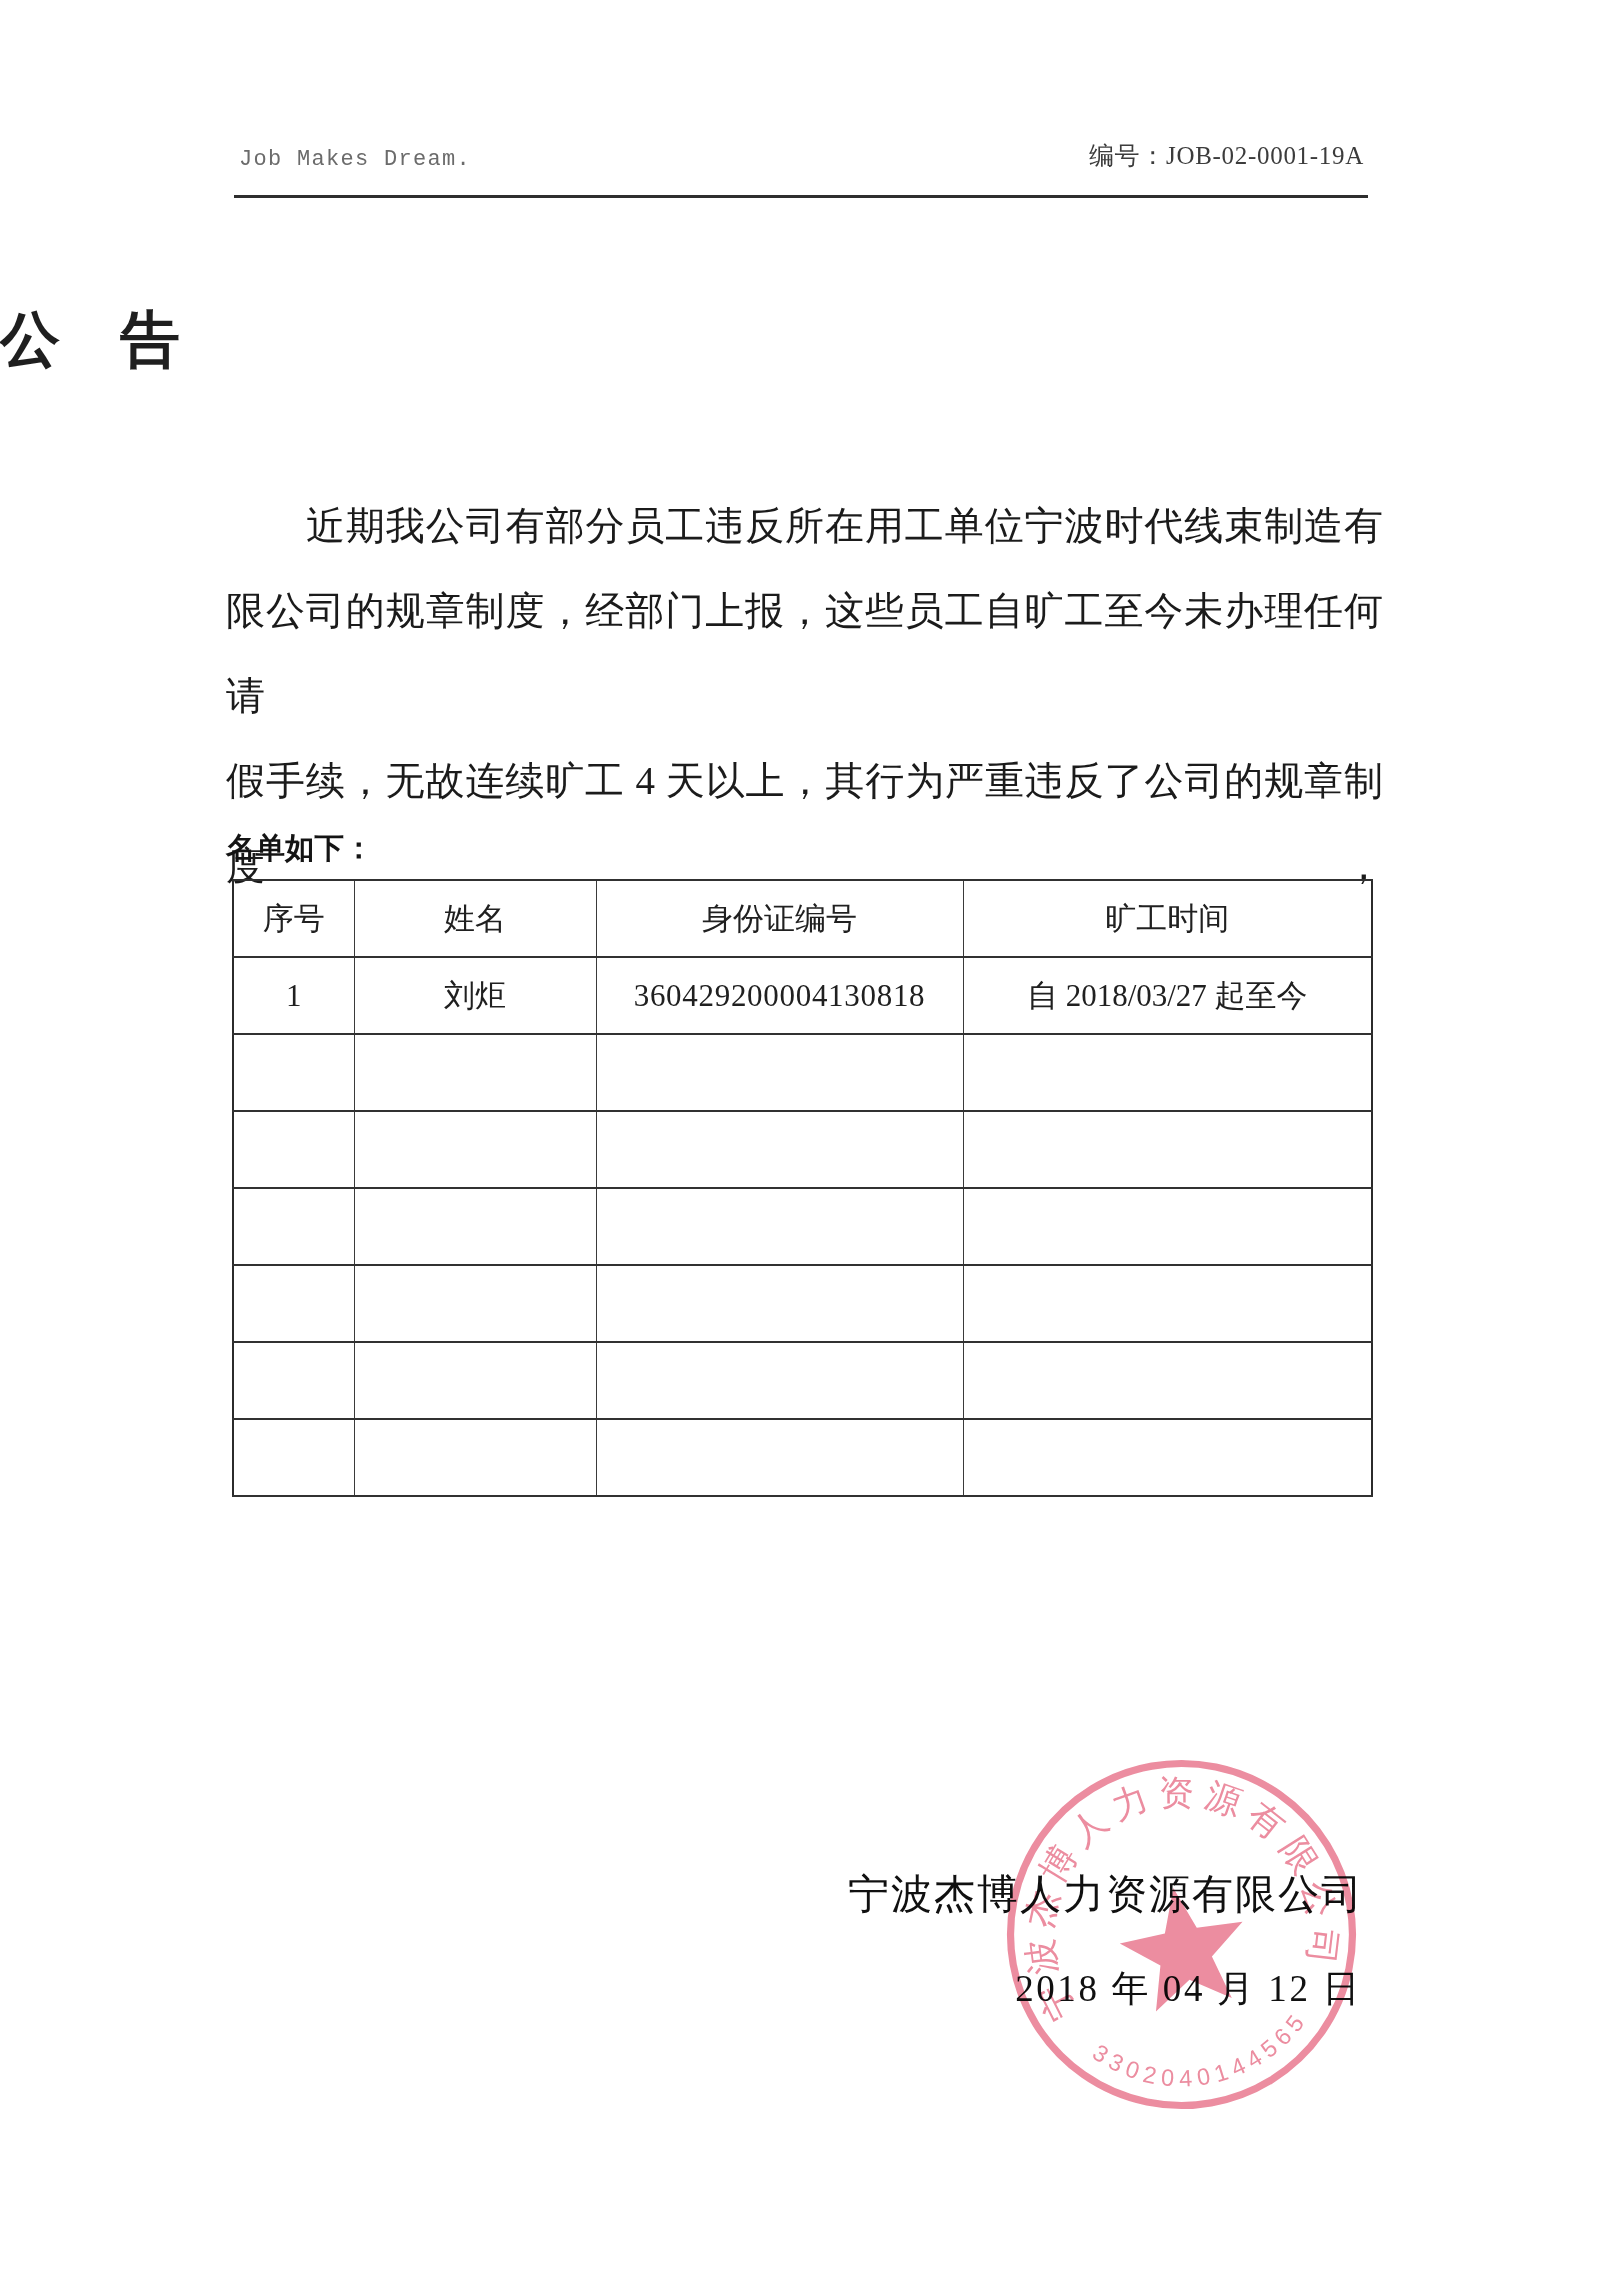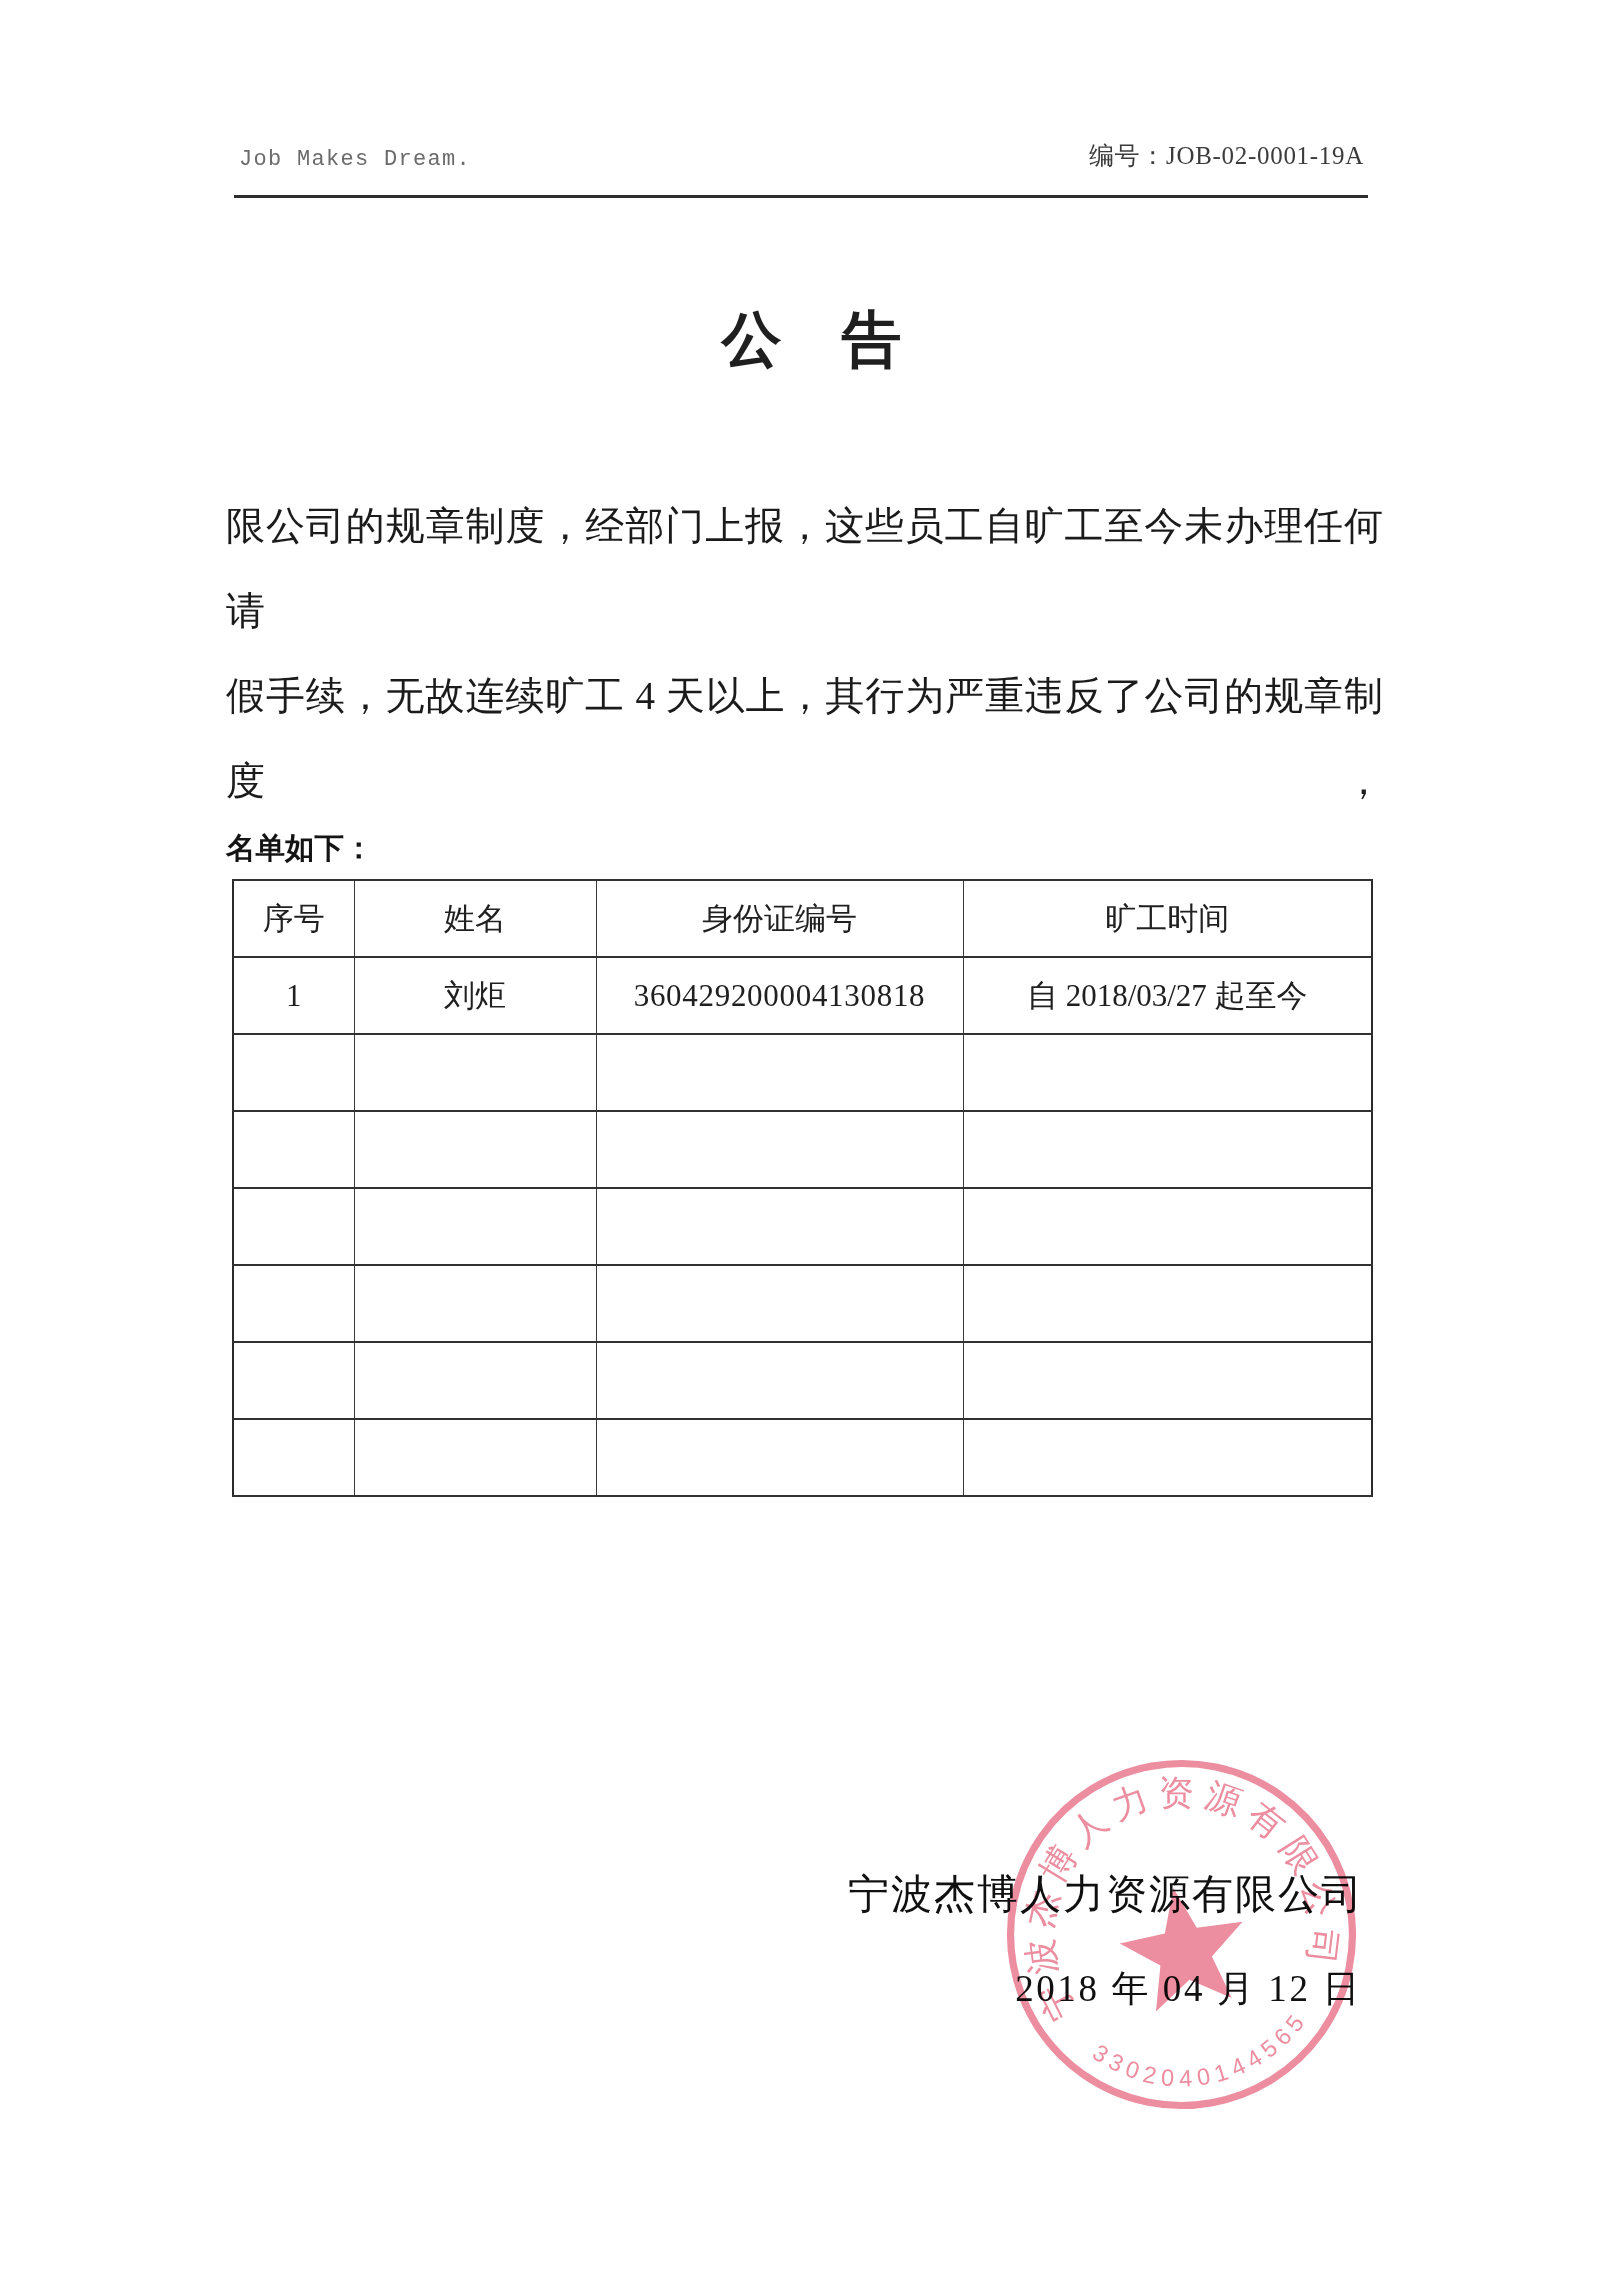--- a/index.html
+++ b/index.html
@@ -33,7 +33,7 @@
   
   .doc-title{
     left:0;top:300px;width:1623px;
-    text-align:center;
+    text-align:left;
     font-family:"Liberation Sans",sans-serif;
     font-weight:bold;font-size:60px;color:#1f1f1f;
   }

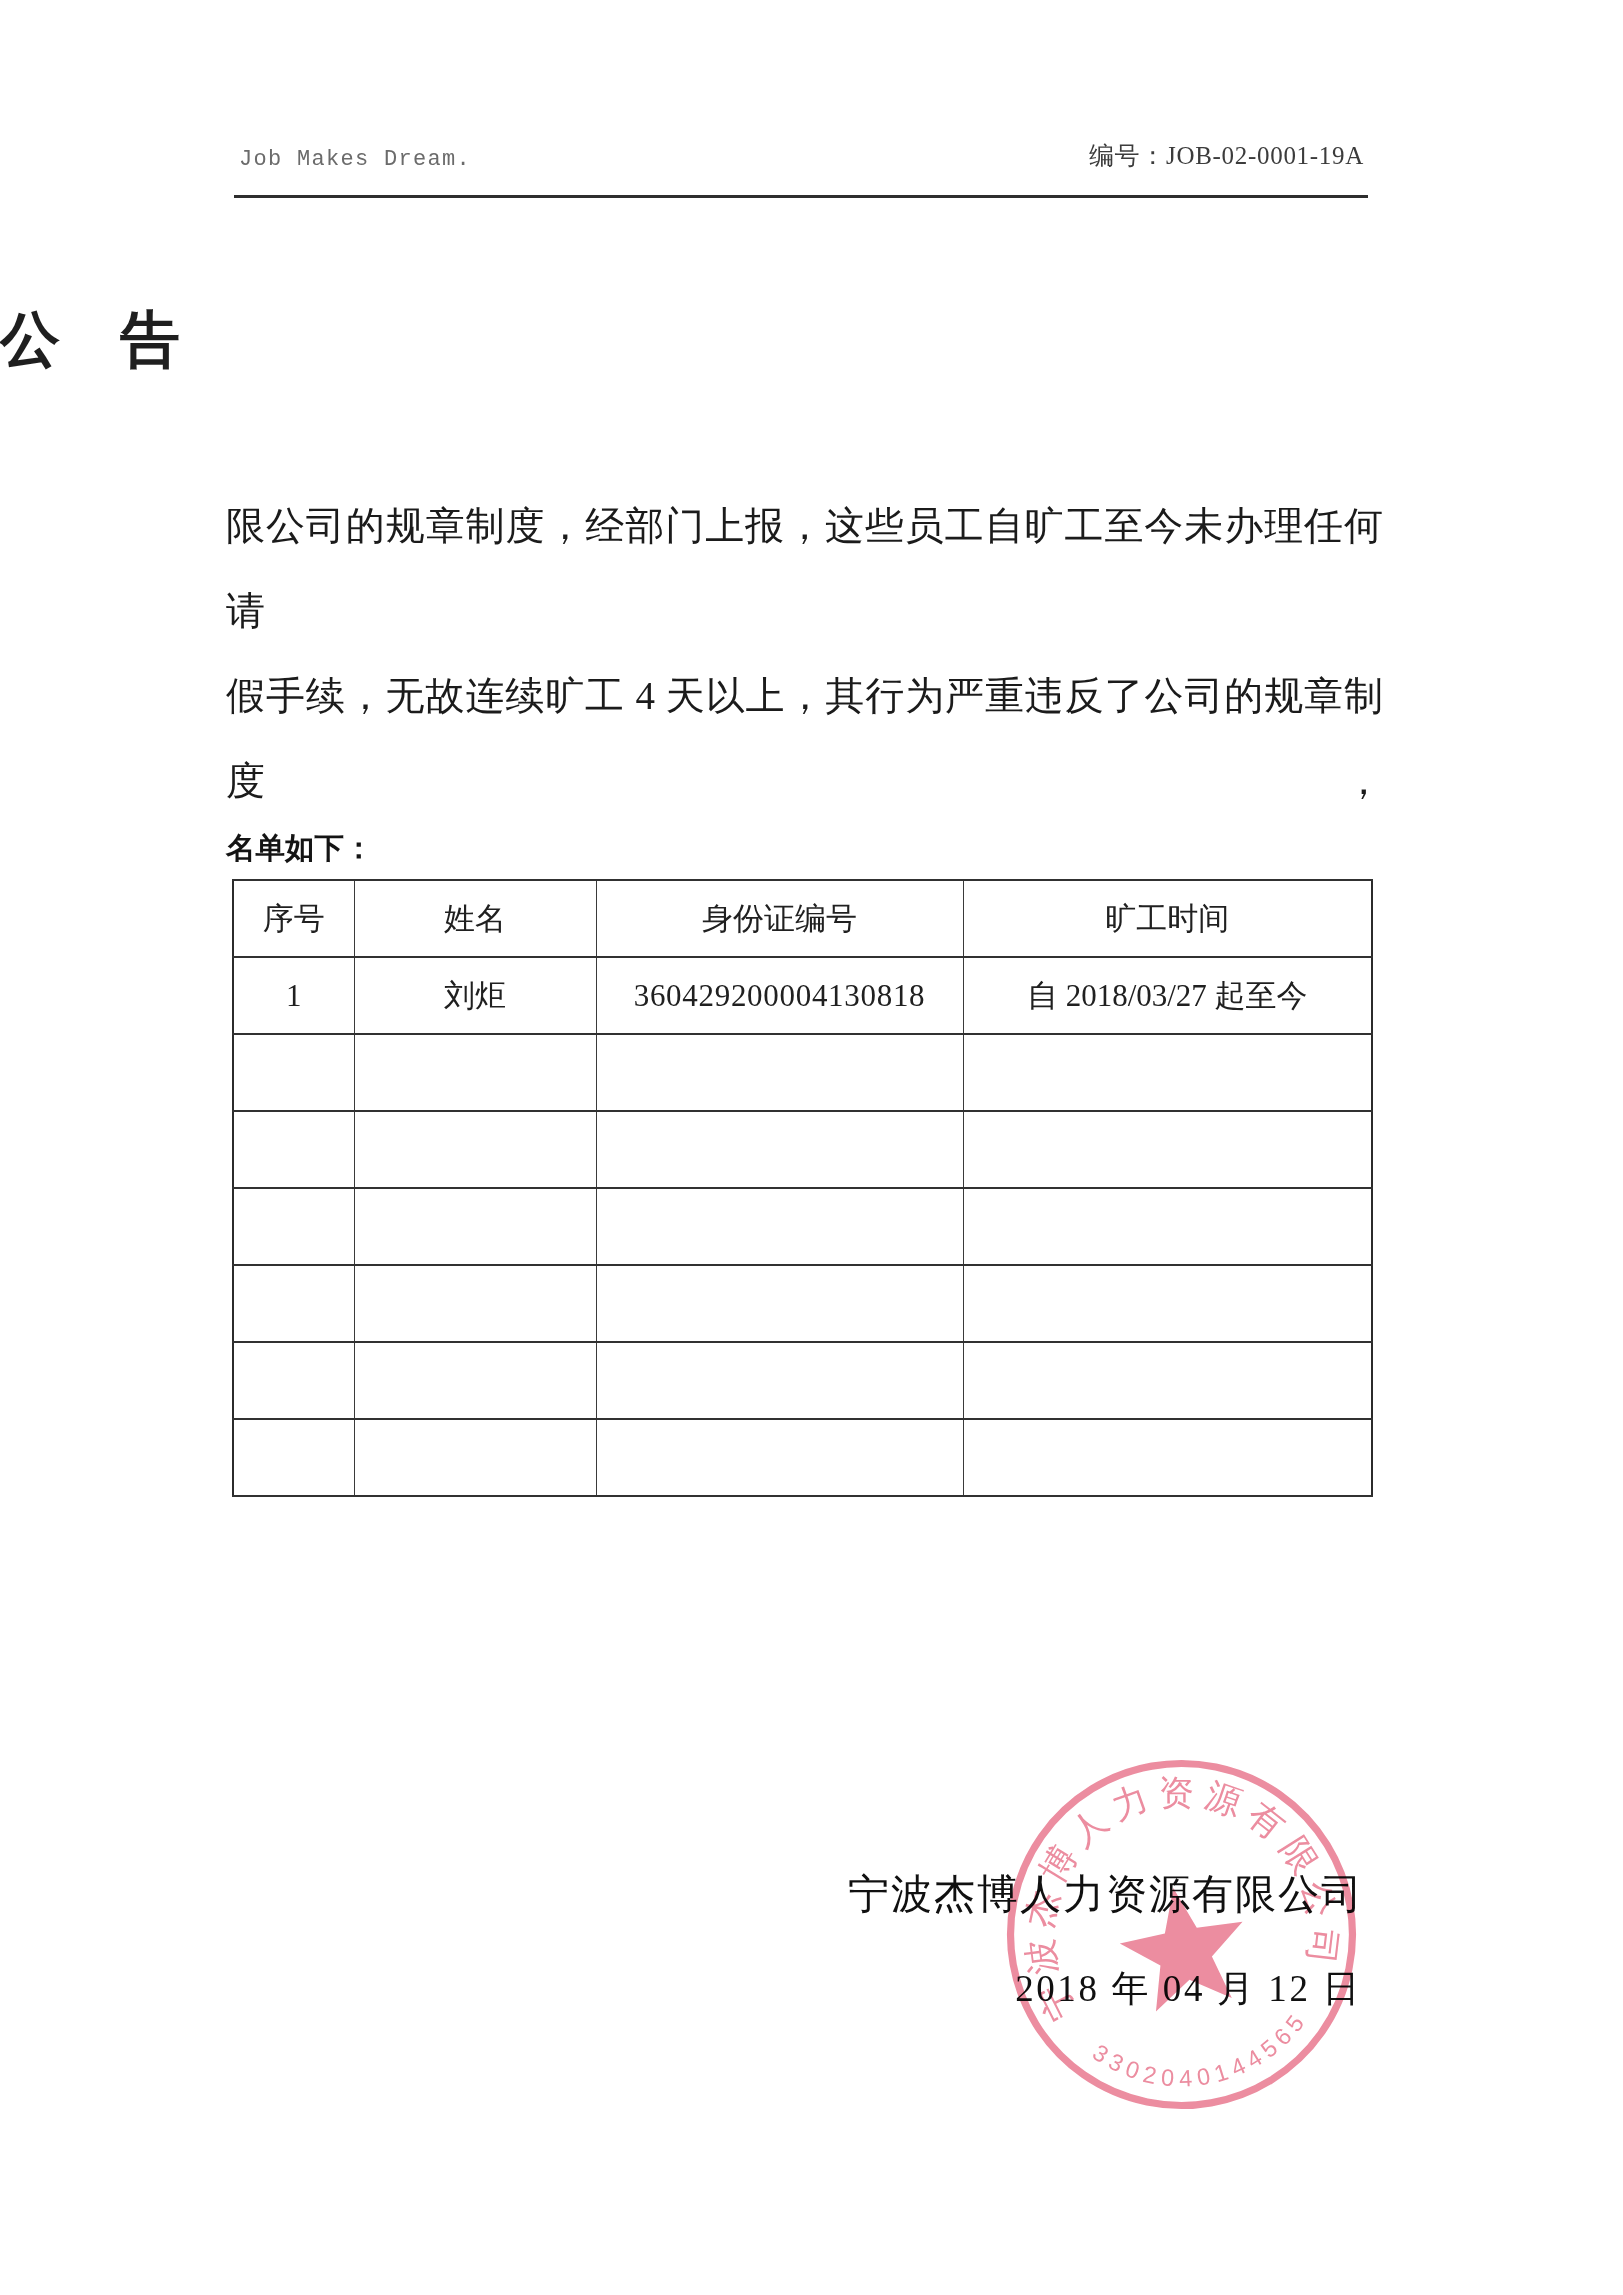--- a/index.html
+++ b/index.html
@@ -98,6 +98,7 @@
 <div class="abs doc-title">公　告</div>
 
 <div class="abs body-par">
+  <div class="bline jline indent">近期我公司有部分员工违反所在用工单位宁波时代线束制造有</div>
   <div class="bline jline">限公司的规章制度，经部门上报，这些员工自旷工至今未办理任何请</div>
   <div class="bline jline">假手续，无故连续旷工 4 天以上，其行为严重违反了公司的规章制度，</div>
 </div>

